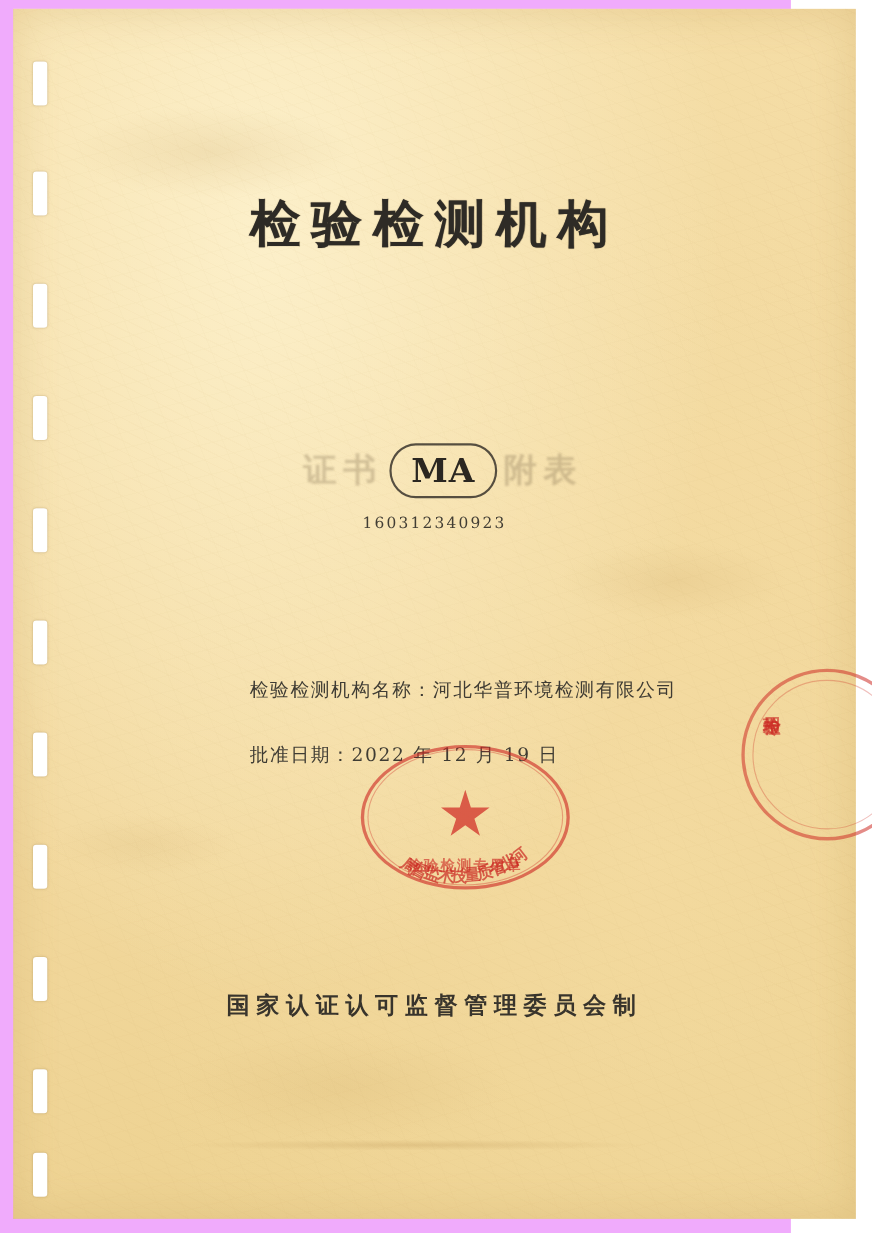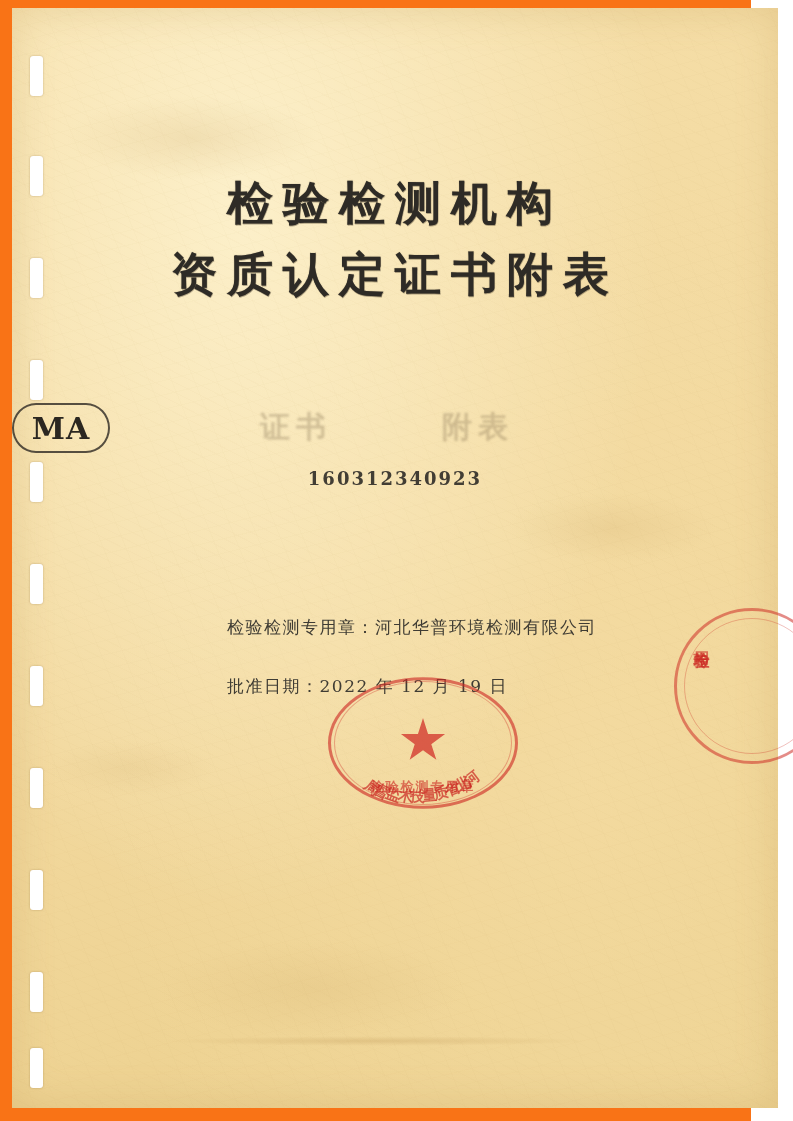--- a/index.html
+++ b/index.html
@@ -18,8 +18,7 @@
     position: relative;
     width: 719px;
     height: 1121px;
-    background: #f97316;
-    padding-left: 32px;
+    background: #f0abfc;
   }
 
   

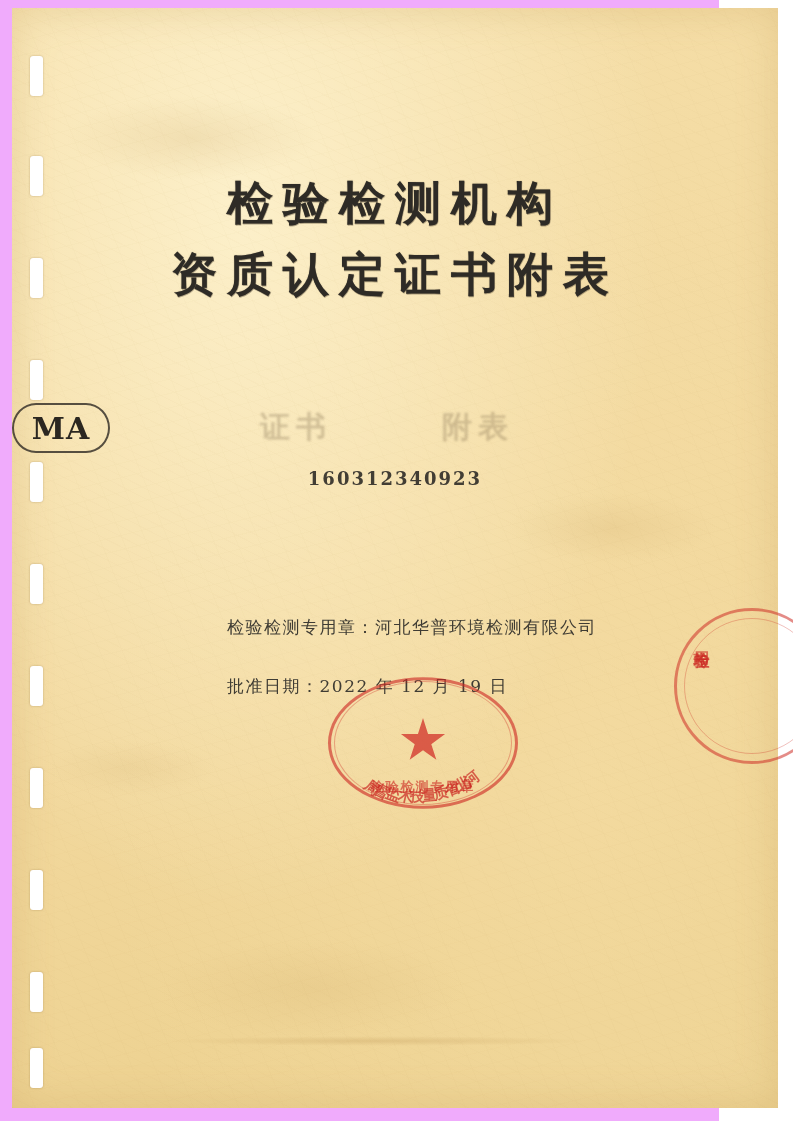--- a/index.html
+++ b/index.html
@@ -303,7 +303,6 @@
 
     <div class="title-block">
       <div class="title-line">检验检测机构</div>
-      <div class="title-line">资质认定证书附表</div>
     </div>
 
     <div id="ma-block">

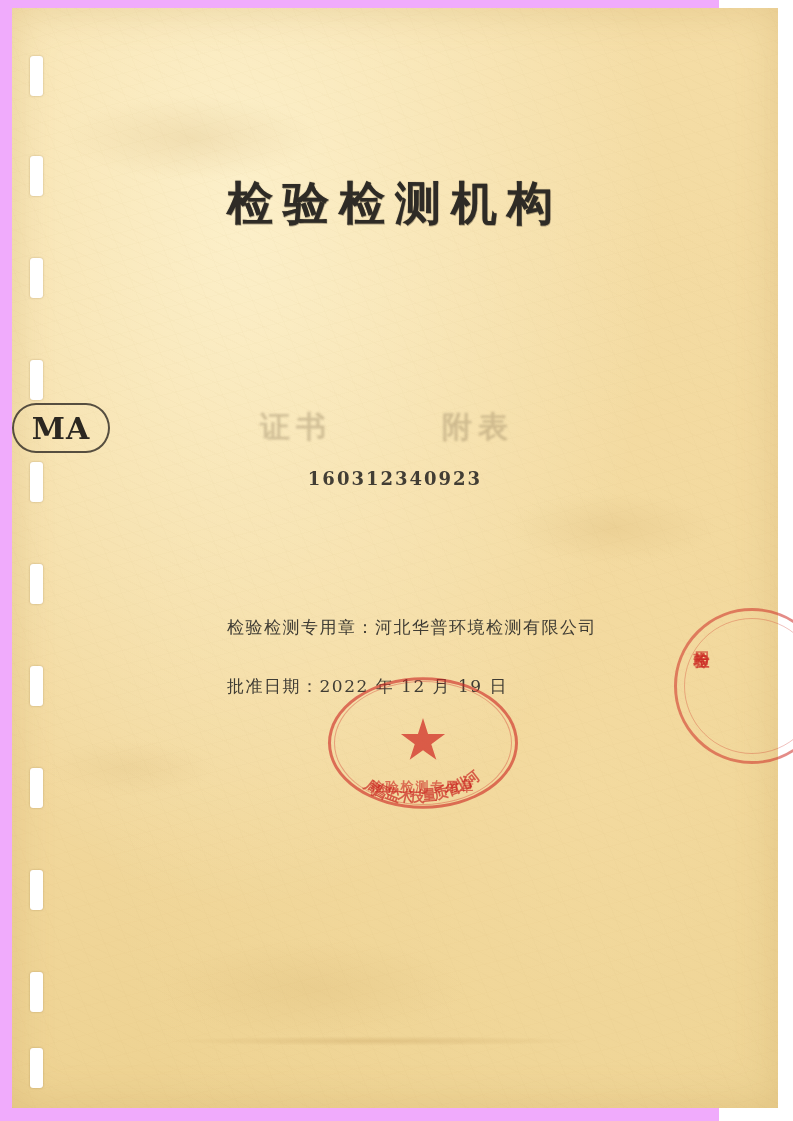--- a/index.html
+++ b/index.html
@@ -89,9 +89,10 @@
   
   #ma-block {
     position: absolute;
-    left: 0;
+    left: 16px;
     right: 0;
     top: 395px;
+    text-align: center;
   }
   #ma-badge {
     display: inline-block;

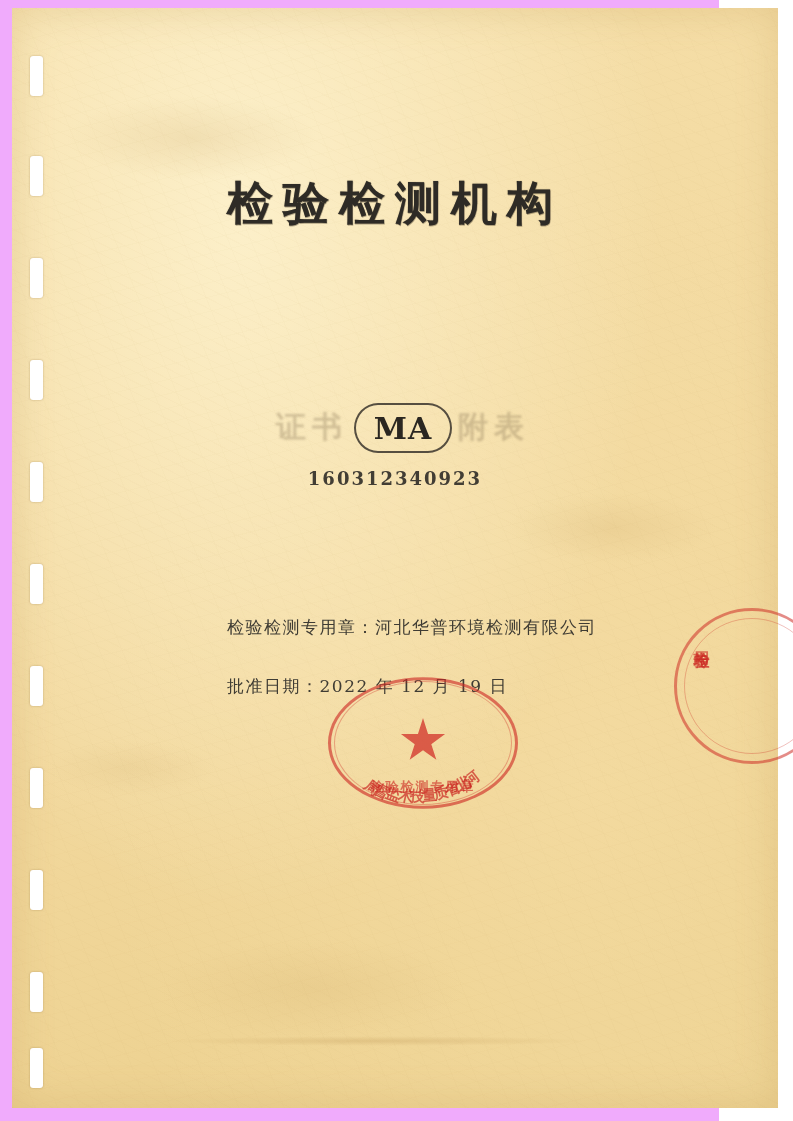--- a/index.html
+++ b/index.html
@@ -138,8 +138,8 @@
     top: 460px;
     text-align: center;
     font-family: "DejaVu Serif", serif;
-    font-weight: bold;
-    font-size: 18px;
+    font-weight: normal;
+    font-size: 14px;
     letter-spacing: 2px;
     color: #33302a;
     filter: blur(0.25px);

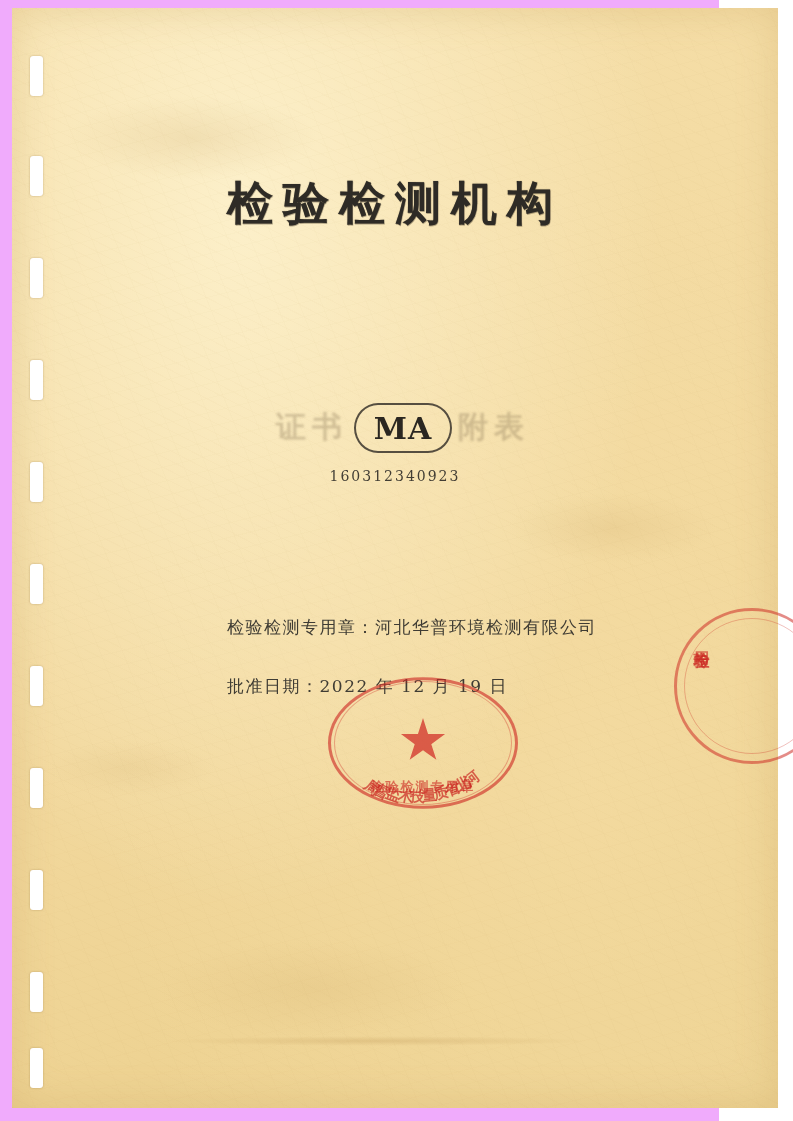--- a/index.html
+++ b/index.html
@@ -319,7 +319,7 @@
 
     <div id="info-block">
       <div class="info-row">
-        <span class="info-label">检验检测专用章：</span><span class="info-value">河北华普环境检测有限公司</span>
+        <span class="info-label">检验检测机构名称：</span><span class="info-value">河北华普环境检测有限公司</span>
       </div>
       <div class="info-row">
         <span class="info-label">批准日期：</span><span class="info-value">2022 年 12 月 19 日</span>

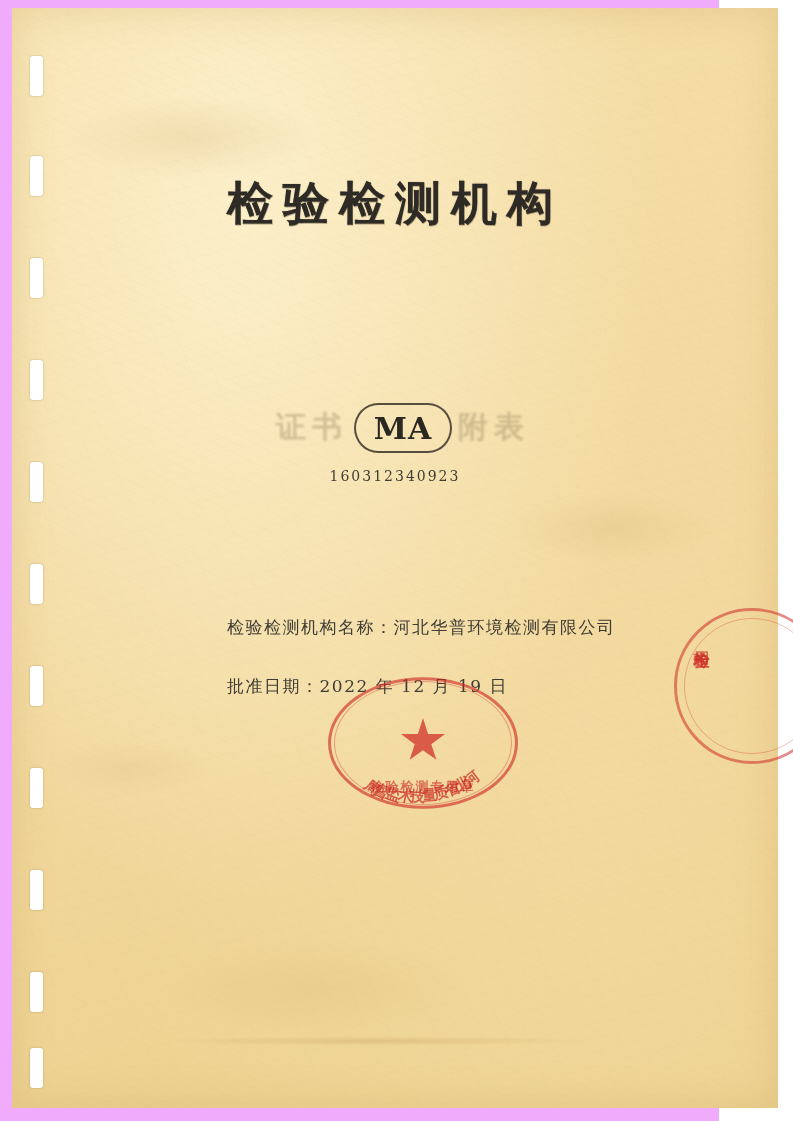--- a/index.html
+++ b/index.html
@@ -350,6 +350,7 @@
       <div class="rchars">检验专用</div>
     </div>
 
+    <div id="issuer">国家认证认可监督管理委员会制</div>
 
     <div class="bottom-scuff"></div>
   </div>

